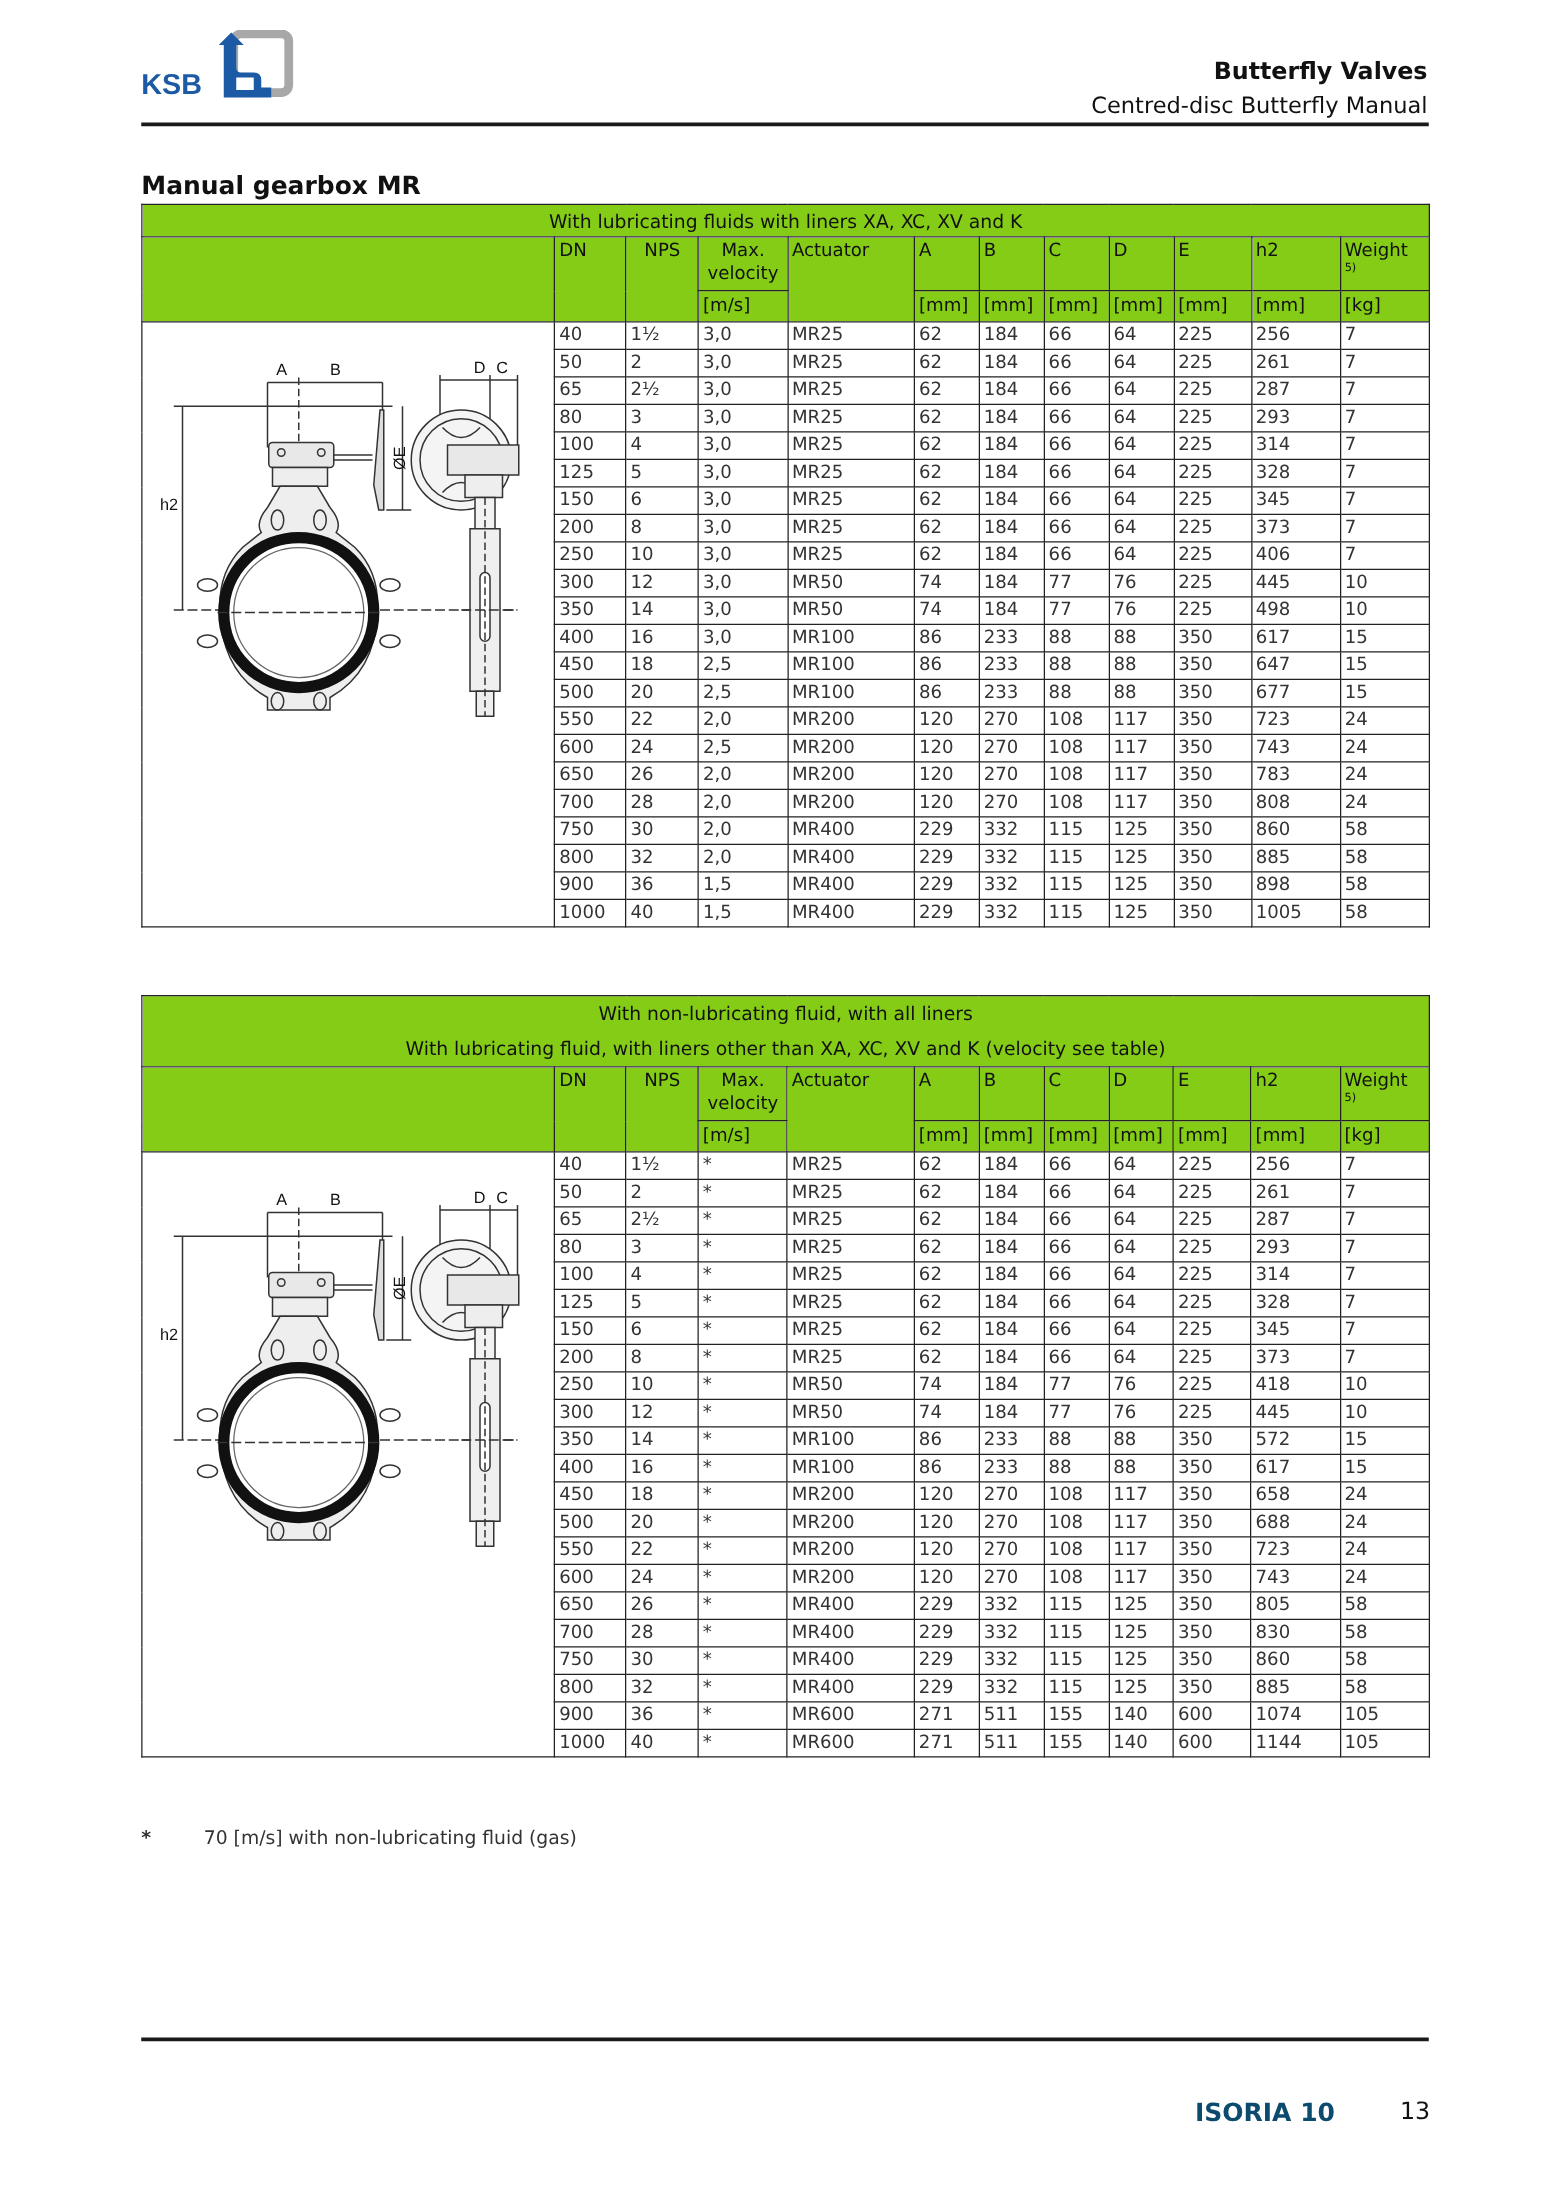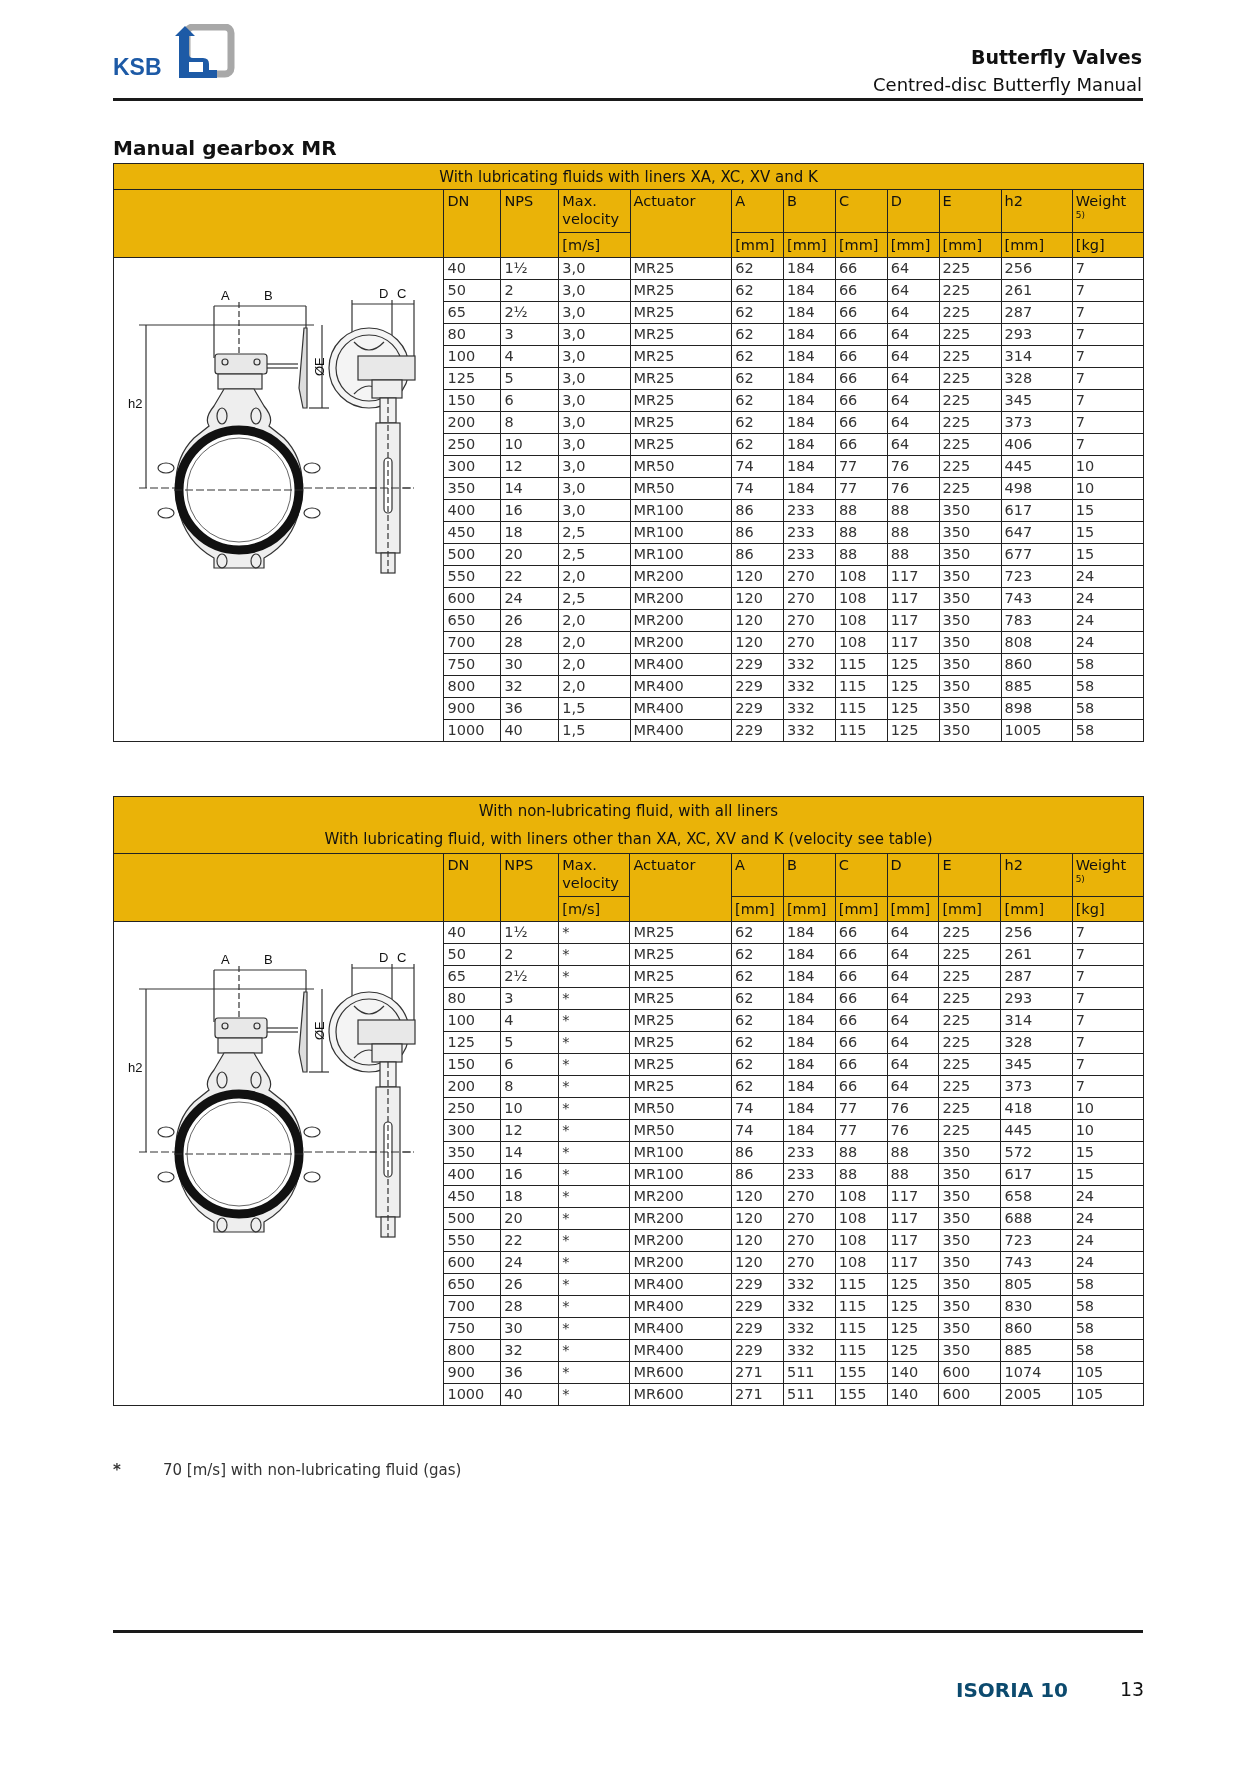--- a/index.html
+++ b/index.html
@@ -13,7 +13,7 @@
 
   table.spec { position:absolute; left:113px; width:1031px; border-collapse:collapse; font-size:14.5px; table-layout:fixed; }
   table.spec td, table.spec th { border:1px solid #222; padding:0 3px; font-weight:normal; text-align:left; vertical-align:top; overflow:hidden; white-space:nowrap; }
-  table.spec .grey { background:#eab308; }
+  table.spec .grey { background:#84cc16; }
   table.spec .caption td { text-align:center; font-size:15px; height:25px; vertical-align:middle; }
   table.spec .caption2 td { text-align:center; font-size:15px; line-height:28px; vertical-align:middle; }
   table.spec .hdr1 td { height:40px; line-height:18px; padding-top:2px; }

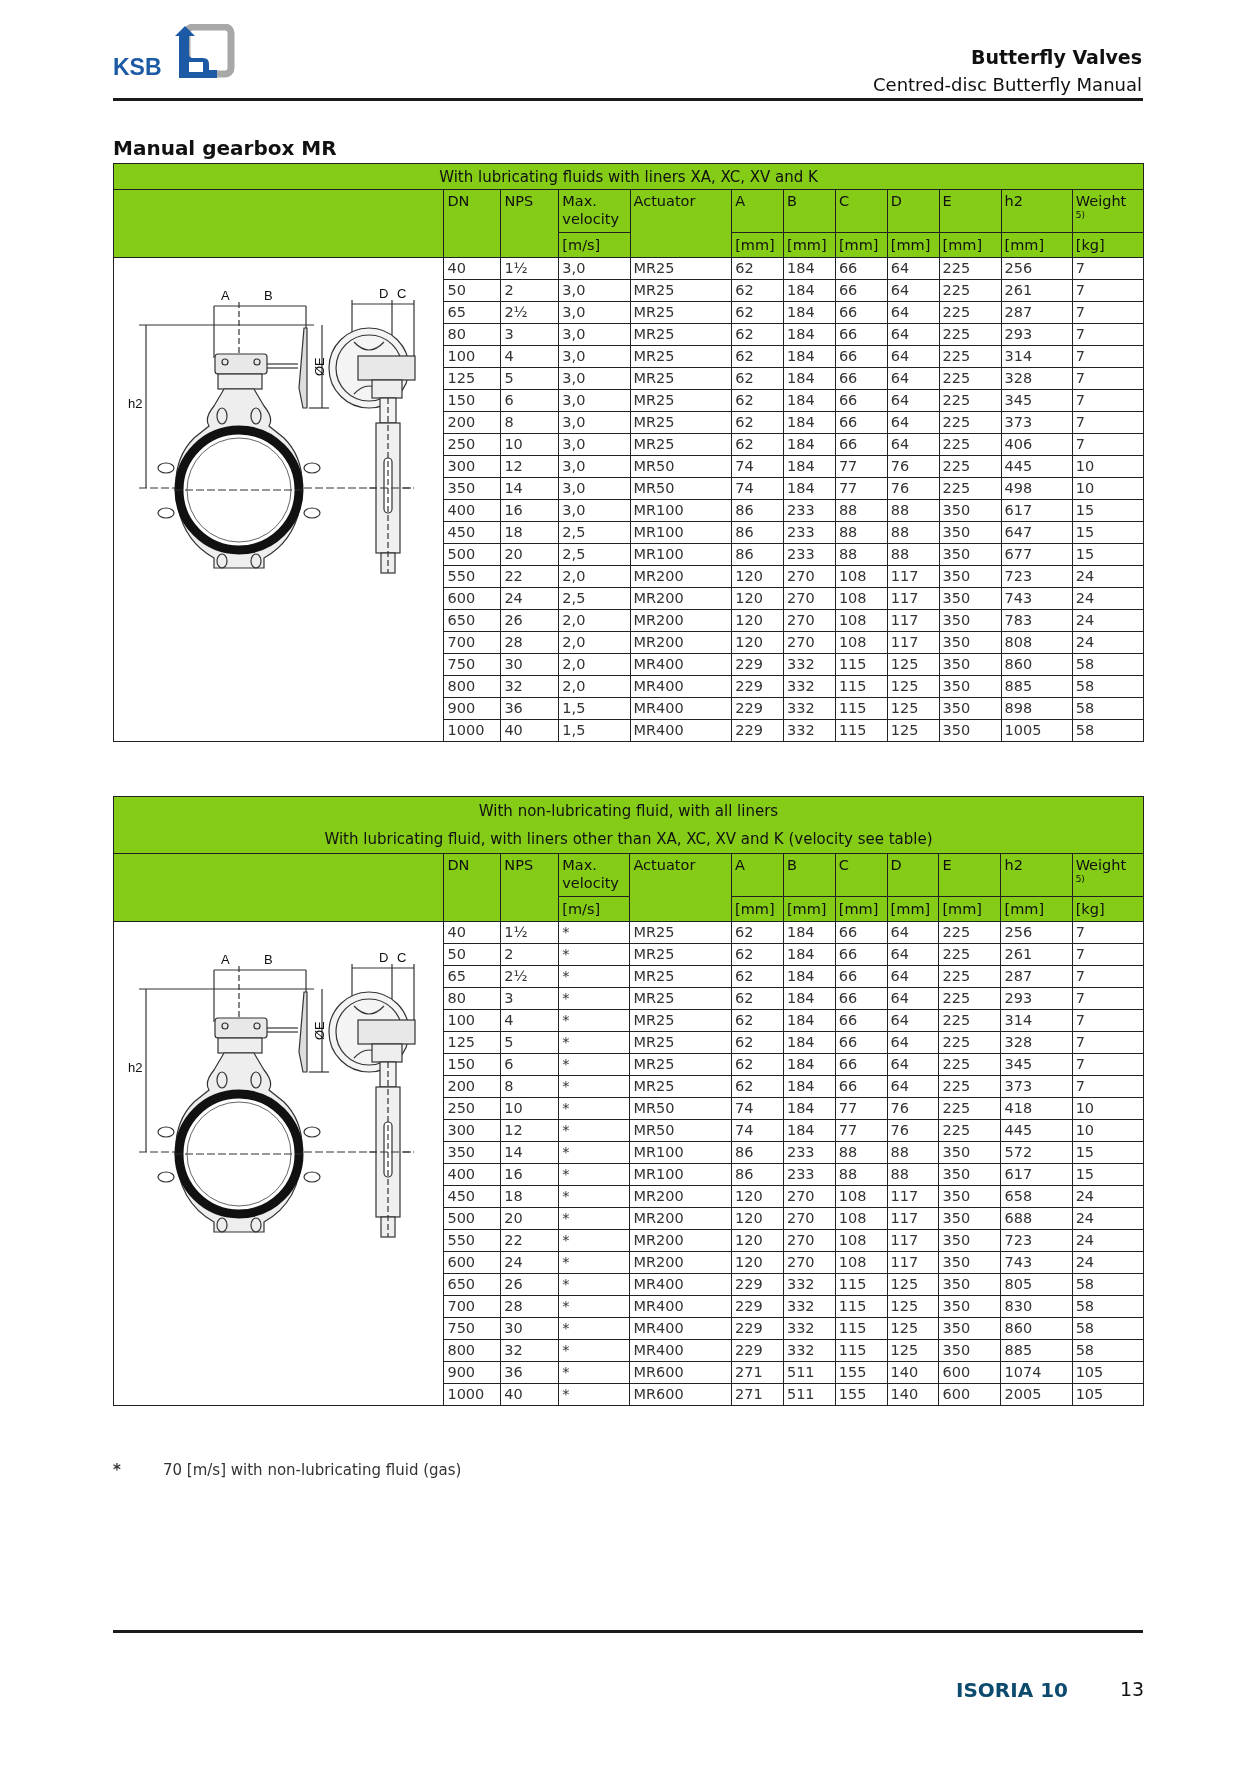--- a/index.html
+++ b/index.html
@@ -18,7 +18,7 @@
   table.spec .caption2 td { text-align:center; font-size:15px; line-height:28px; vertical-align:middle; }
   table.spec .hdr1 td { height:40px; line-height:18px; padding-top:2px; }
   table.spec .hdr2 td { height:24px; vertical-align:middle; }
-  table.spec td.center { }
+  table.spec td.center { text-align:center; }
   table.spec tbody.rows td { height:21px; line-height:21px; color:#333; font-size:14.5px; }
   table.spec td.img-cell { background:#fff; vertical-align:top; padding:0; border-right:1px solid #222; }
   .weight-note { font-size:9px; display:block; line-height:10px; }

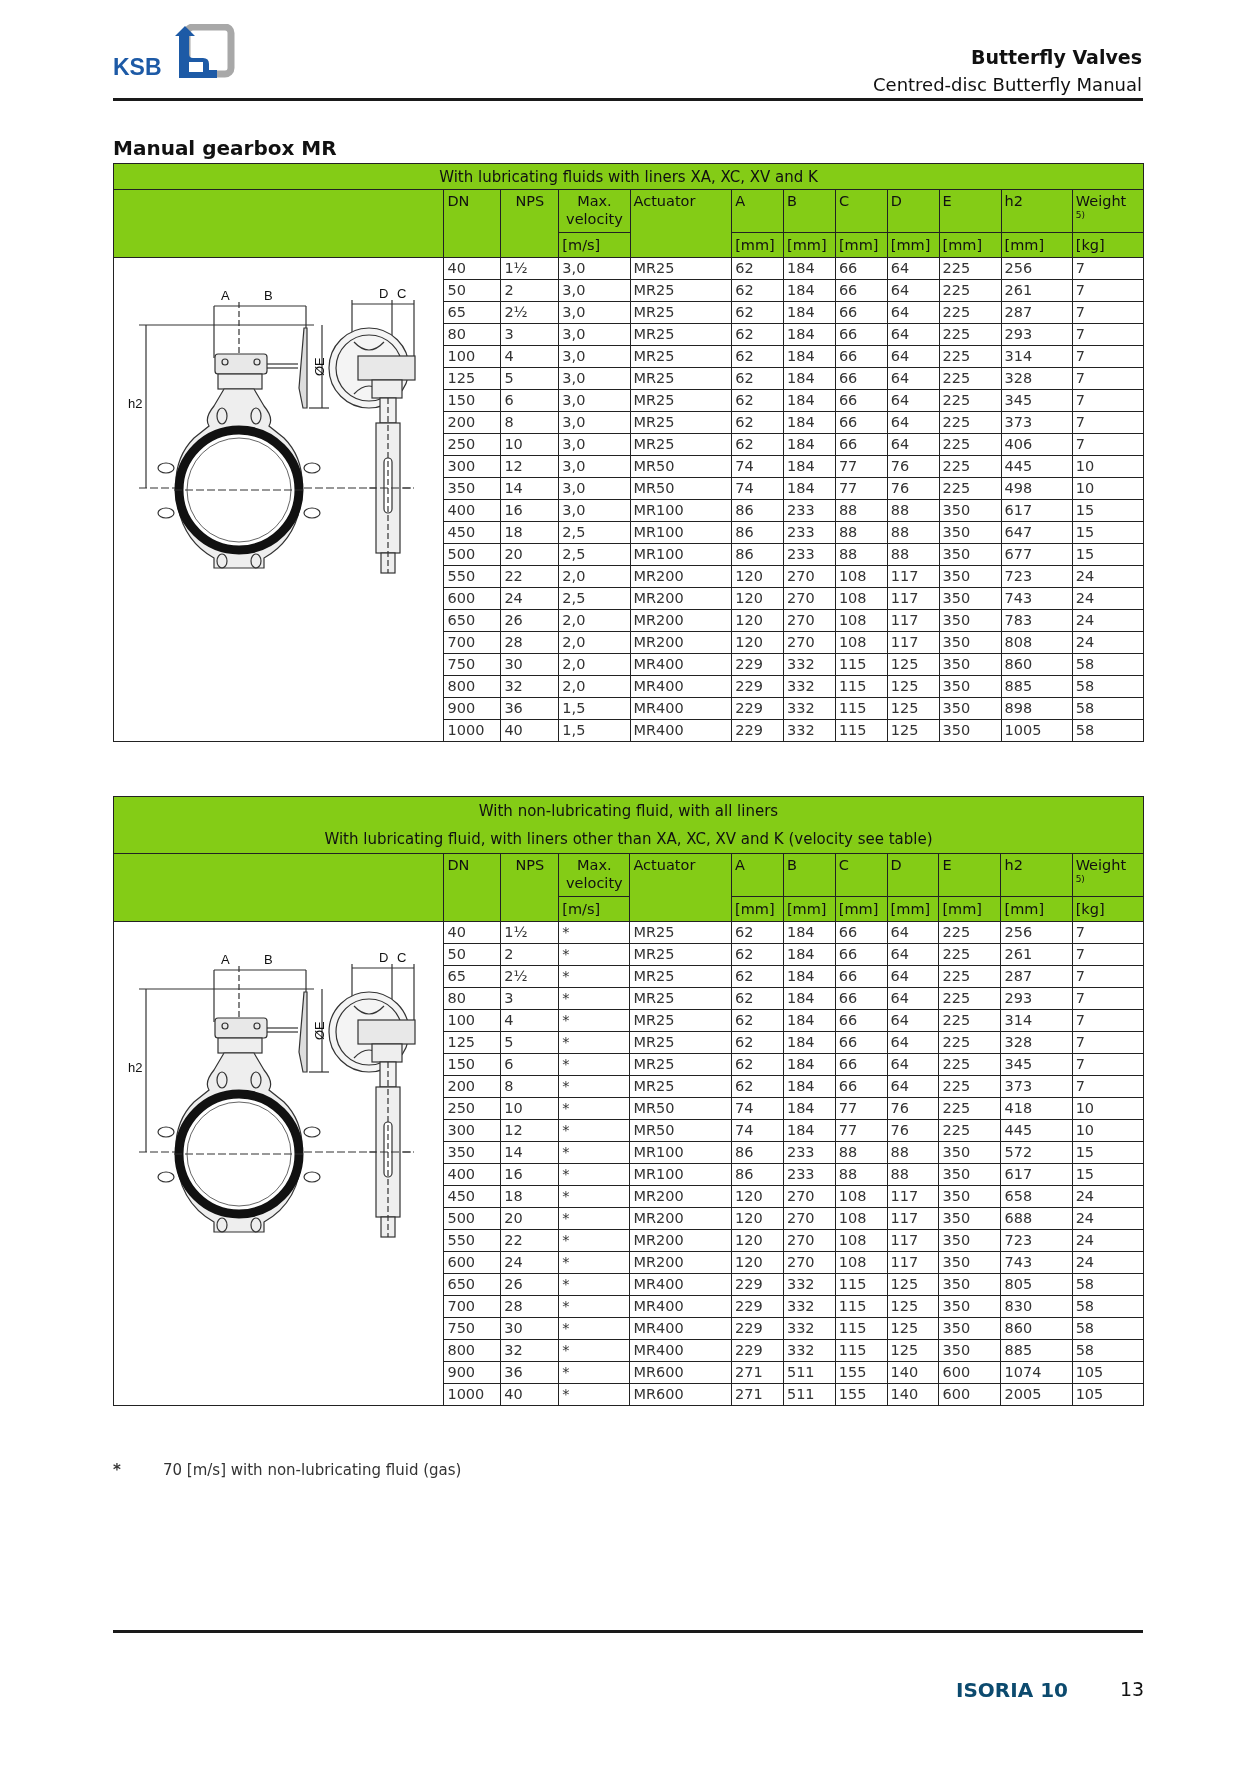--- a/index.html
+++ b/index.html
@@ -836,7 +836,7 @@
         <td>155</td>
         <td>140</td>
         <td>600</td>
-        <td>2005</td>
+        <td>1144</td>
         <td>105</td>
       </tr>
     </tbody>

